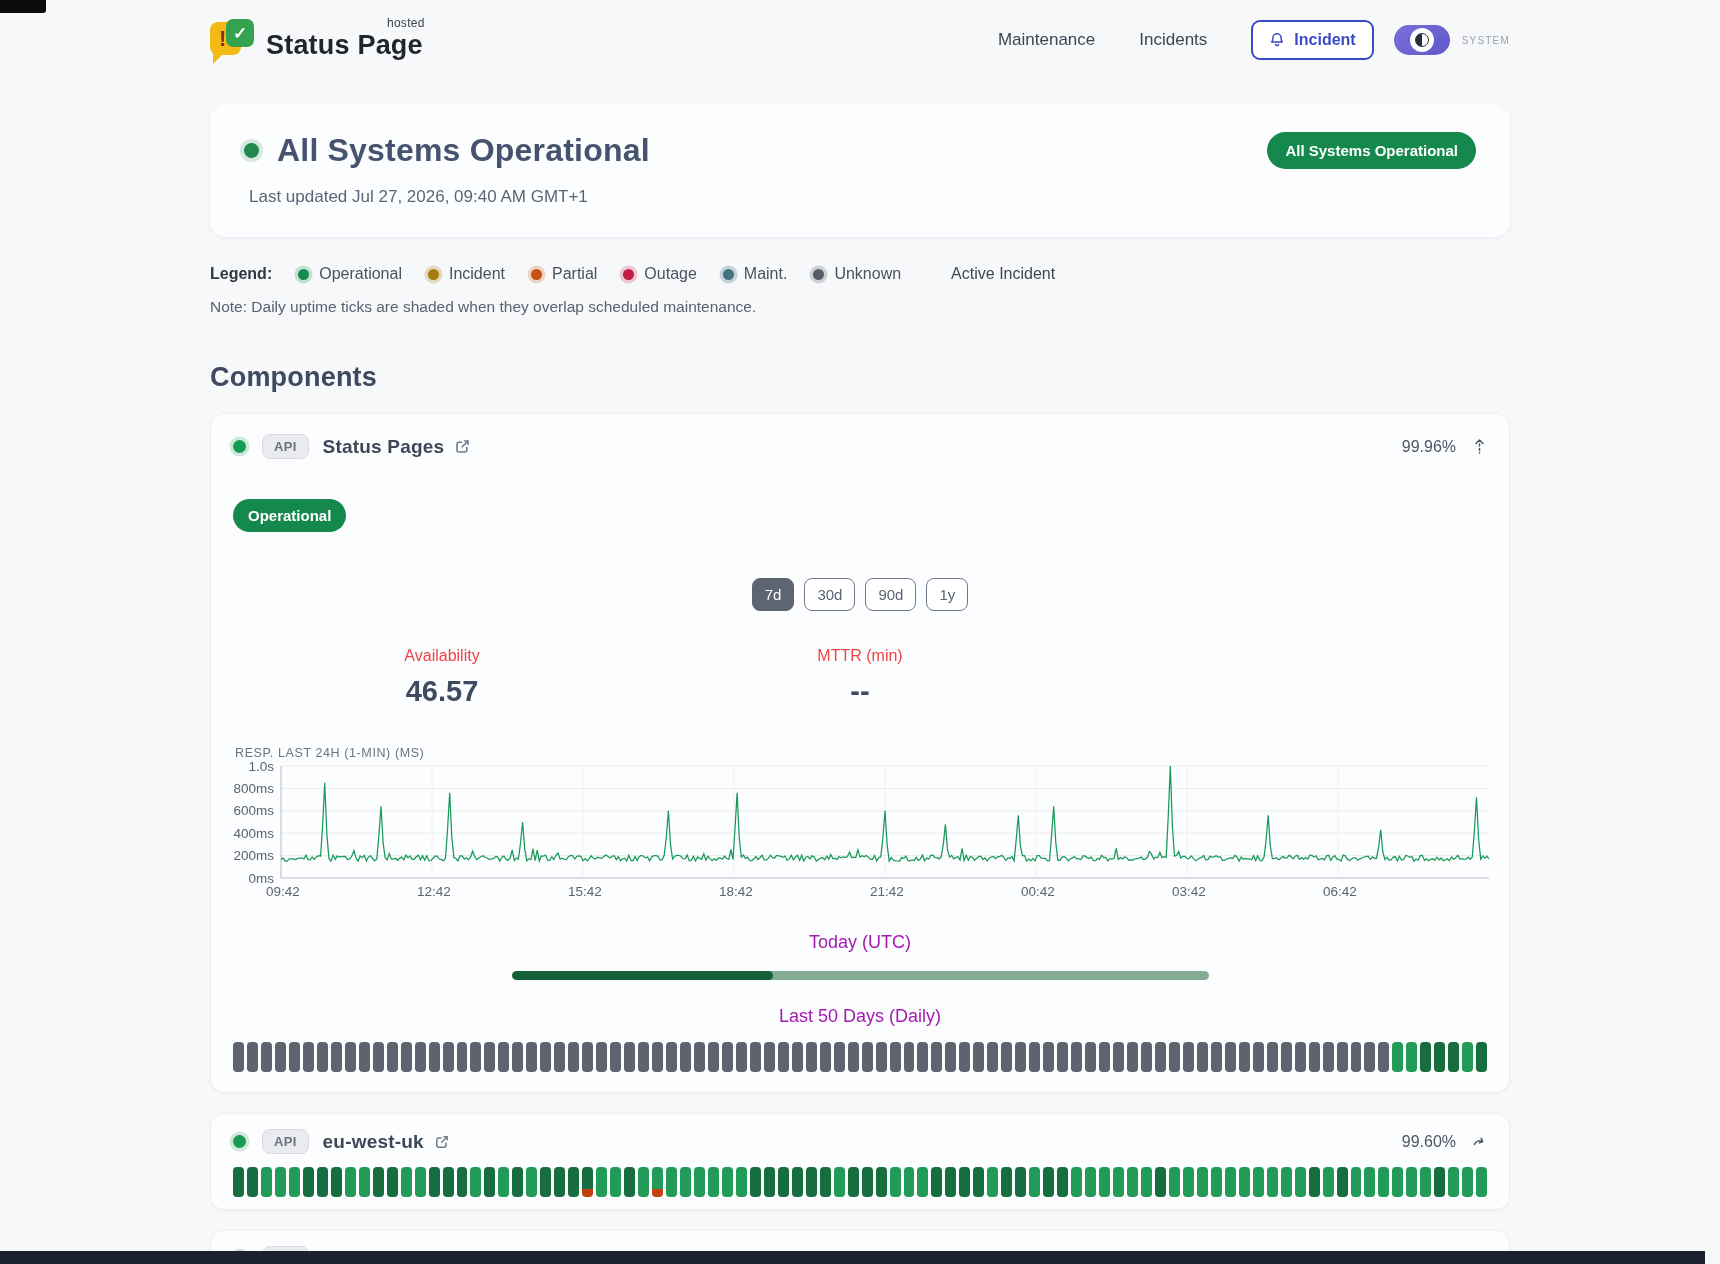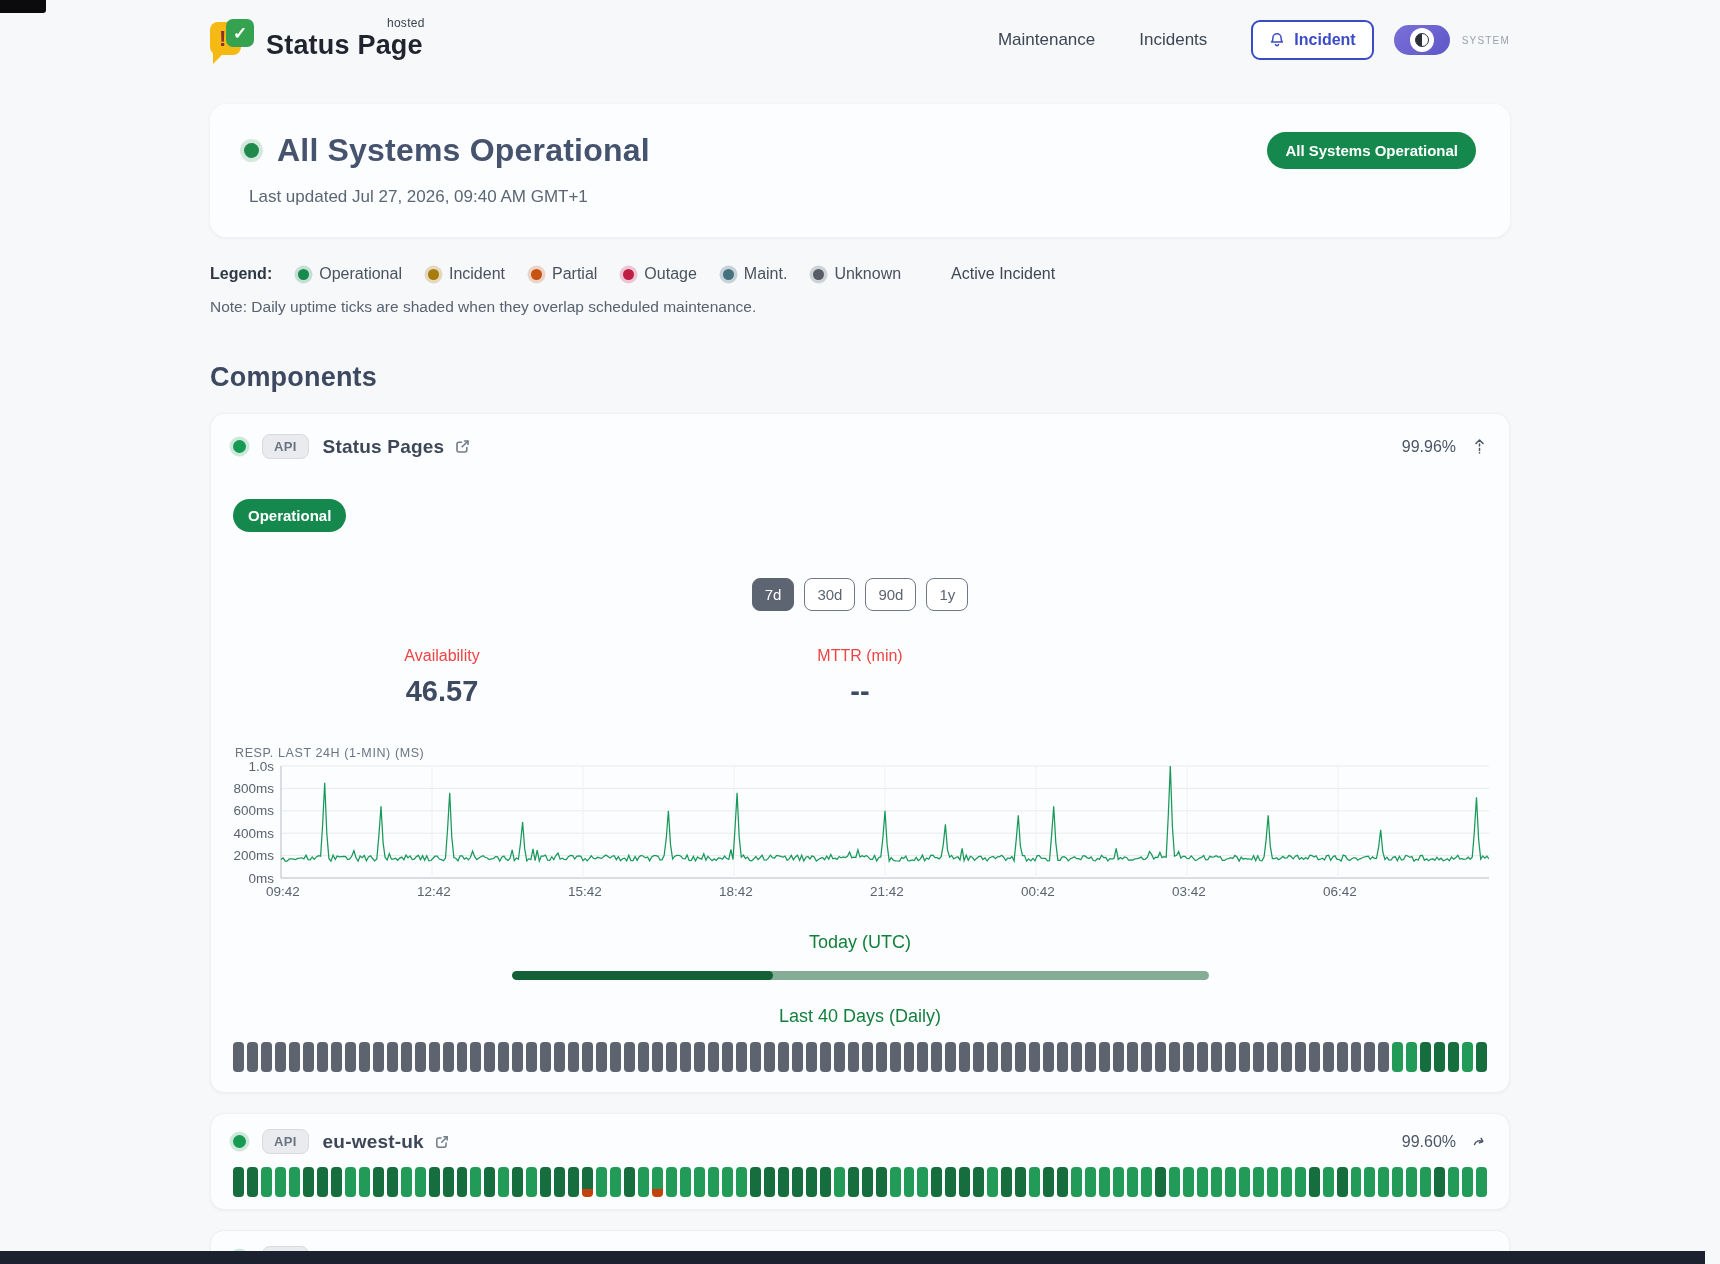--- a/index.html
+++ b/index.html
@@ -90,7 +90,7 @@
   .chart-title { font-size:12.5px; letter-spacing:.6px; color:#6a7482; margin-left:2px; }
 
   .today-block { margin-top:26px; text-align:center; }
-  .section-mid-title { font-size:18px; color:#15803d; }
+  .section-mid-title { font-size:18px; color:#a21caf; }
   .today-bar { margin:18px auto 0; width:697px; height:9px; border-radius:5px; background:#85ac95; overflow:hidden; }
   .today-fill { height:100%; border-radius:5px; background:#135f36; }
 

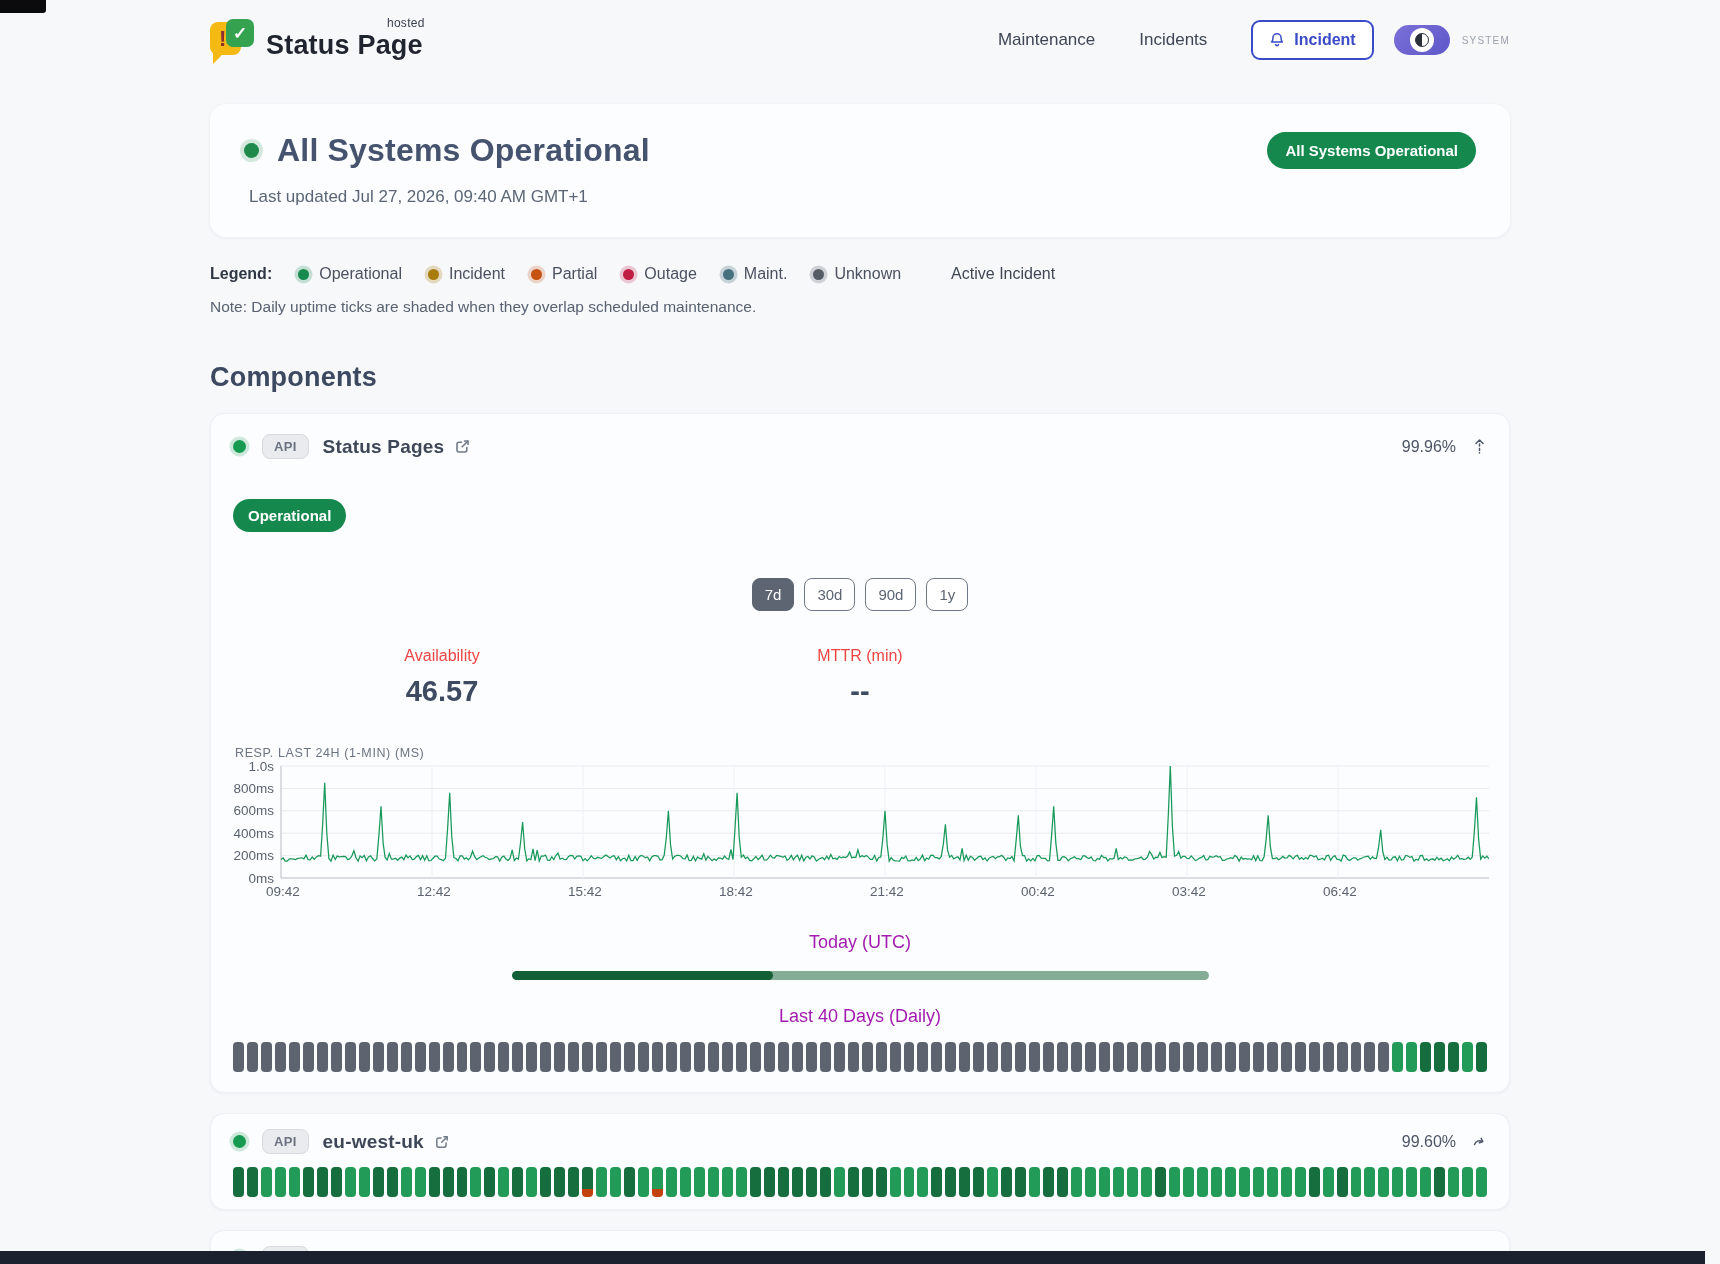--- a/index.html
+++ b/index.html
@@ -271,7 +271,7 @@
     </div>
 
     <div class="history-block">
-      <div class="section-mid-title">Last 40 Days (Daily)</div>
+      <div class="section-mid-title">Last 50 Days (Daily)</div>
       <div class="ticks-row" id="history-ticks">
           <div class="tick" style="background: rgb(93, 100, 112);"></div>
           <div class="tick" style="background: rgb(93, 100, 112);"></div>

